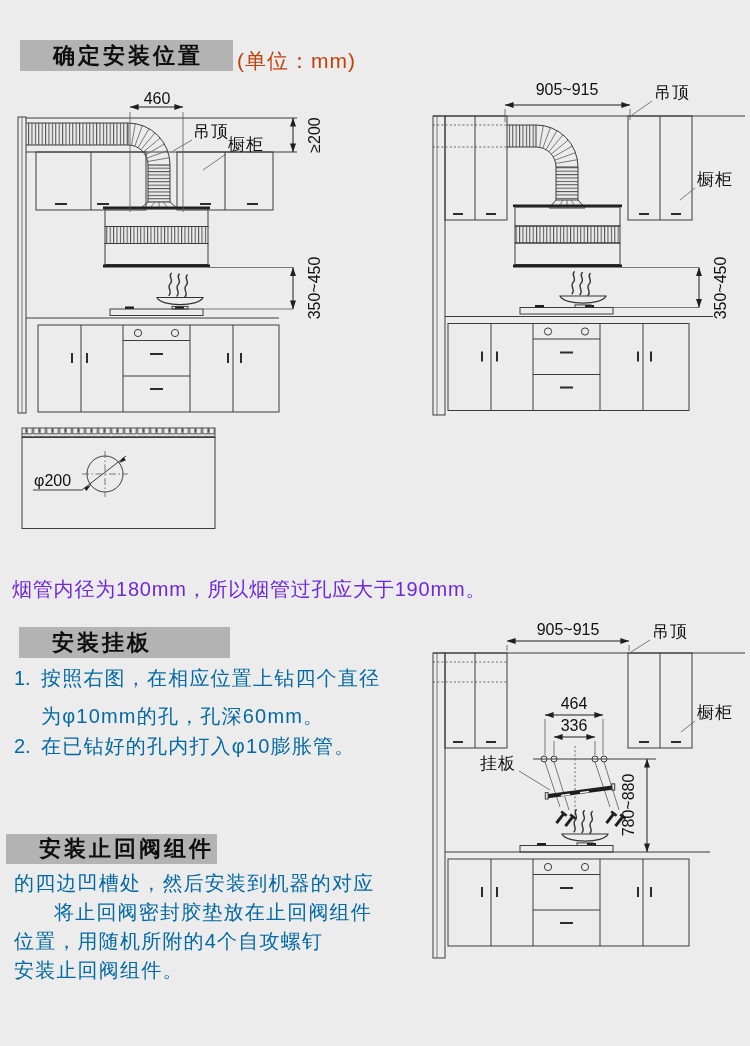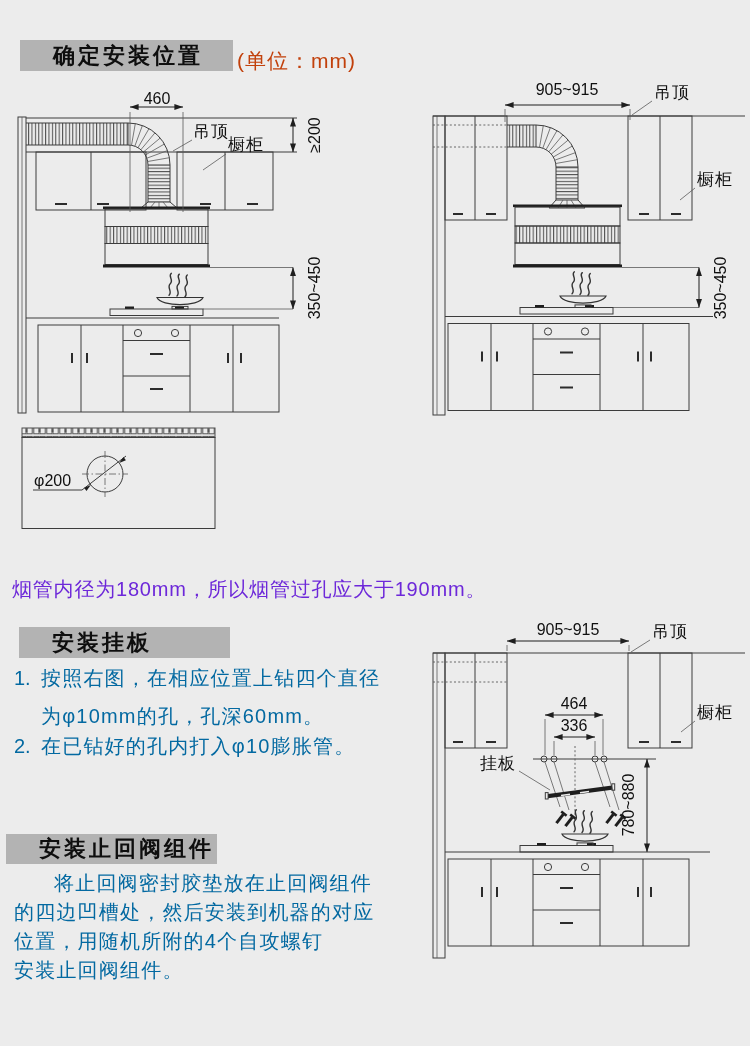--- a/index.html
+++ b/index.html
@@ -267,8 +267,8 @@
     <span>安装止回阀组件</span>
   </div>
   <div class="abs textblock para" style="left:14px;top:869px;width:420px;">
+    <div class="tline">的四边凹槽处，然后安装到机器的对应</div>
     <div class="tline ind">将止回阀密封胶垫放在止回阀组件</div>
-    <div class="tline">的四边凹槽处，然后安装到机器的对应</div>
     <div class="tline">位置，用随机所附的4个自攻螺钉</div>
     <div class="tline">安装止回阀组件。</div>
   </div>

